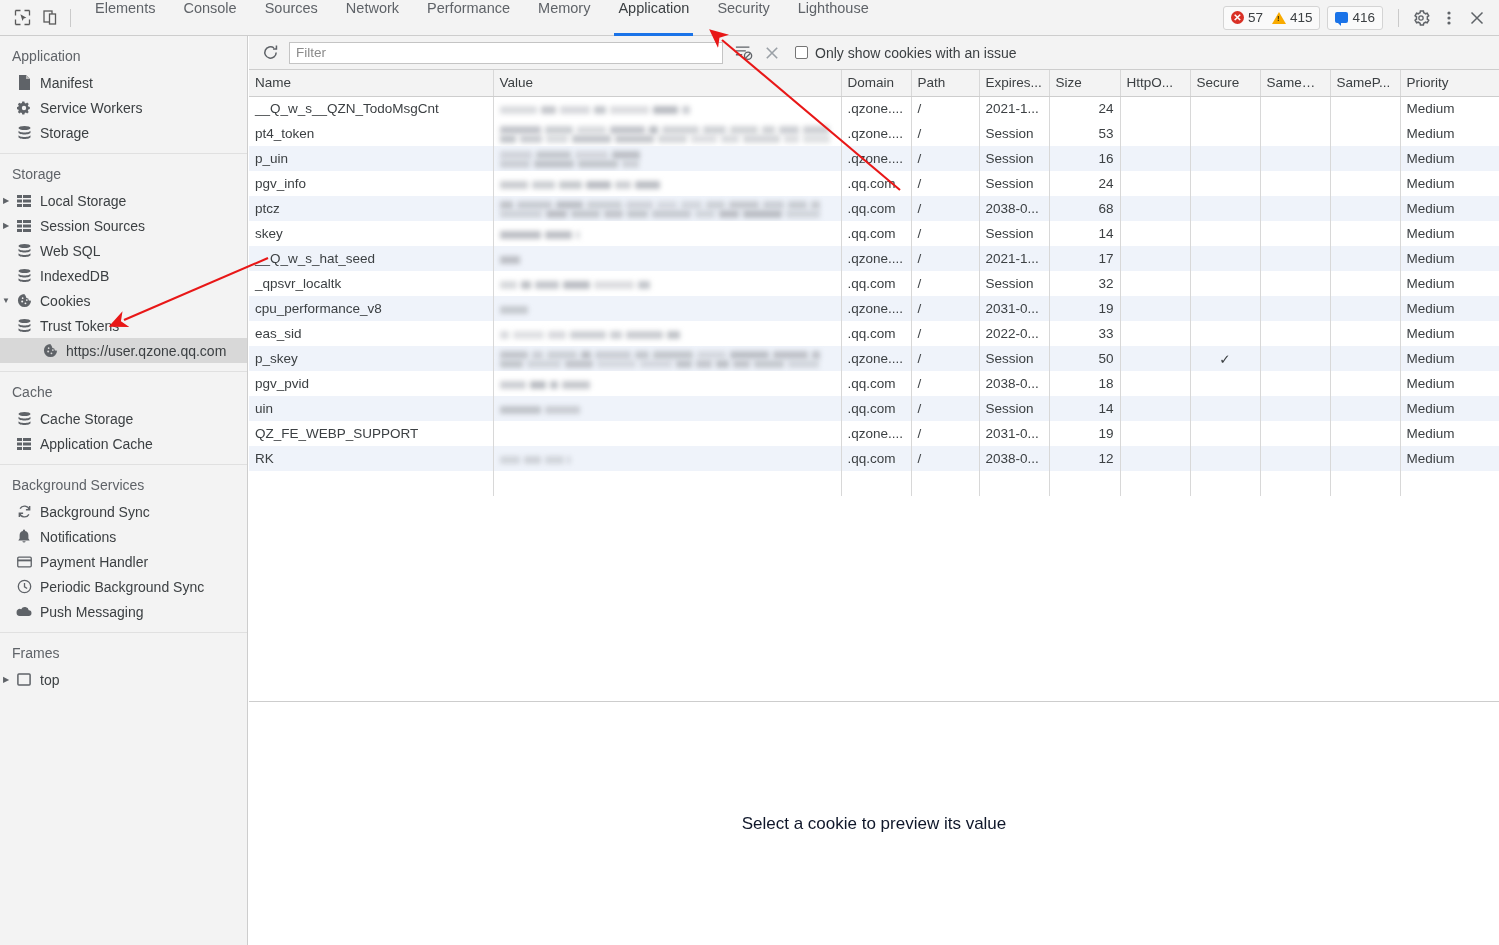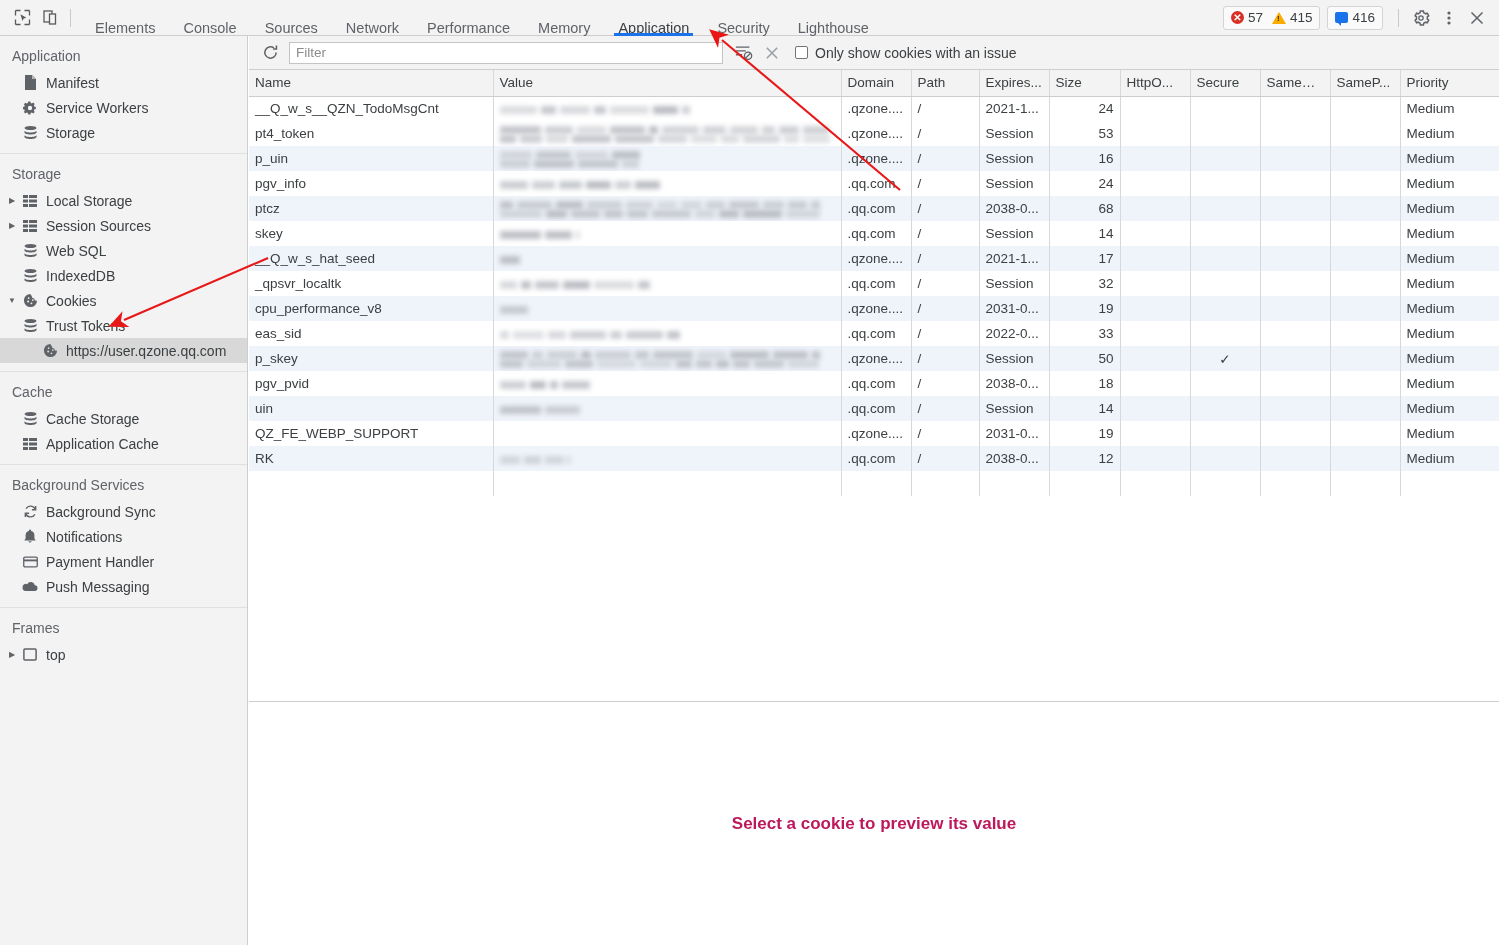--- a/index.html
+++ b/index.html
@@ -33,7 +33,7 @@
   .tab {
     position: relative;
     padding: 0 14px;
-    display: flex; align-items: flex-end;
+    display: flex; align-items: flex-start;
     font-size: 14.5px; color: #5f6368;
     white-space: nowrap;
   }

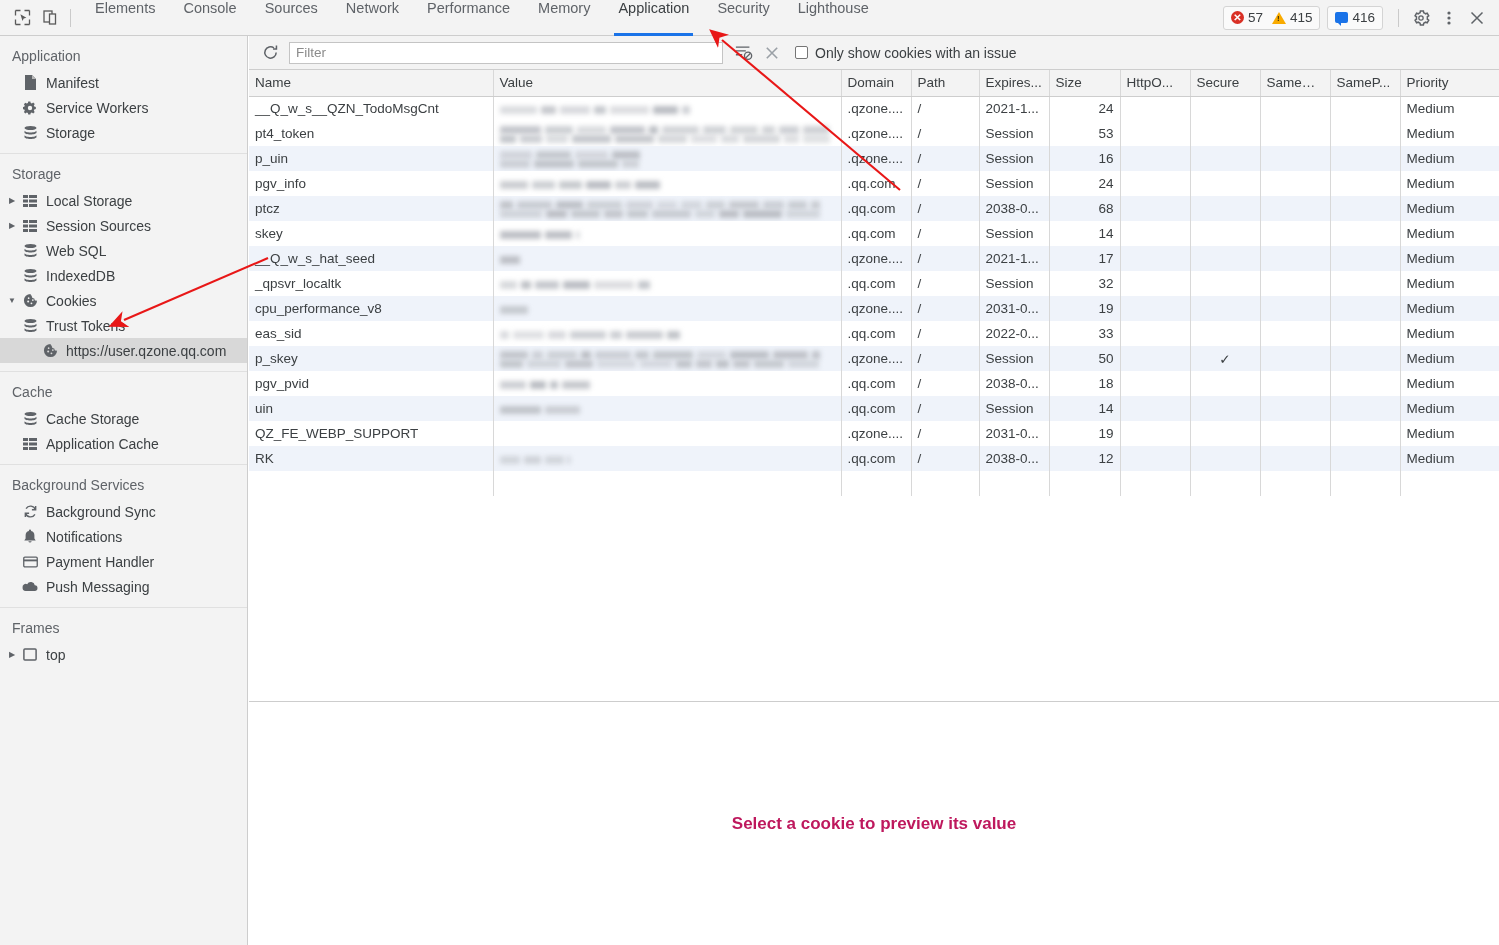--- a/index.html
+++ b/index.html
@@ -100,7 +100,7 @@
   .sb-divider { height: 1px; background: #e0e0e0; margin: 8px 0 0 0; }
   .sb-item {
     display: flex; align-items: center;
-    height: 25px; padding-left: 20px;
+    height: 25px; padding-left: 14px;
     font-size: 14px; color: #3c4043;
     white-space: nowrap;
   }

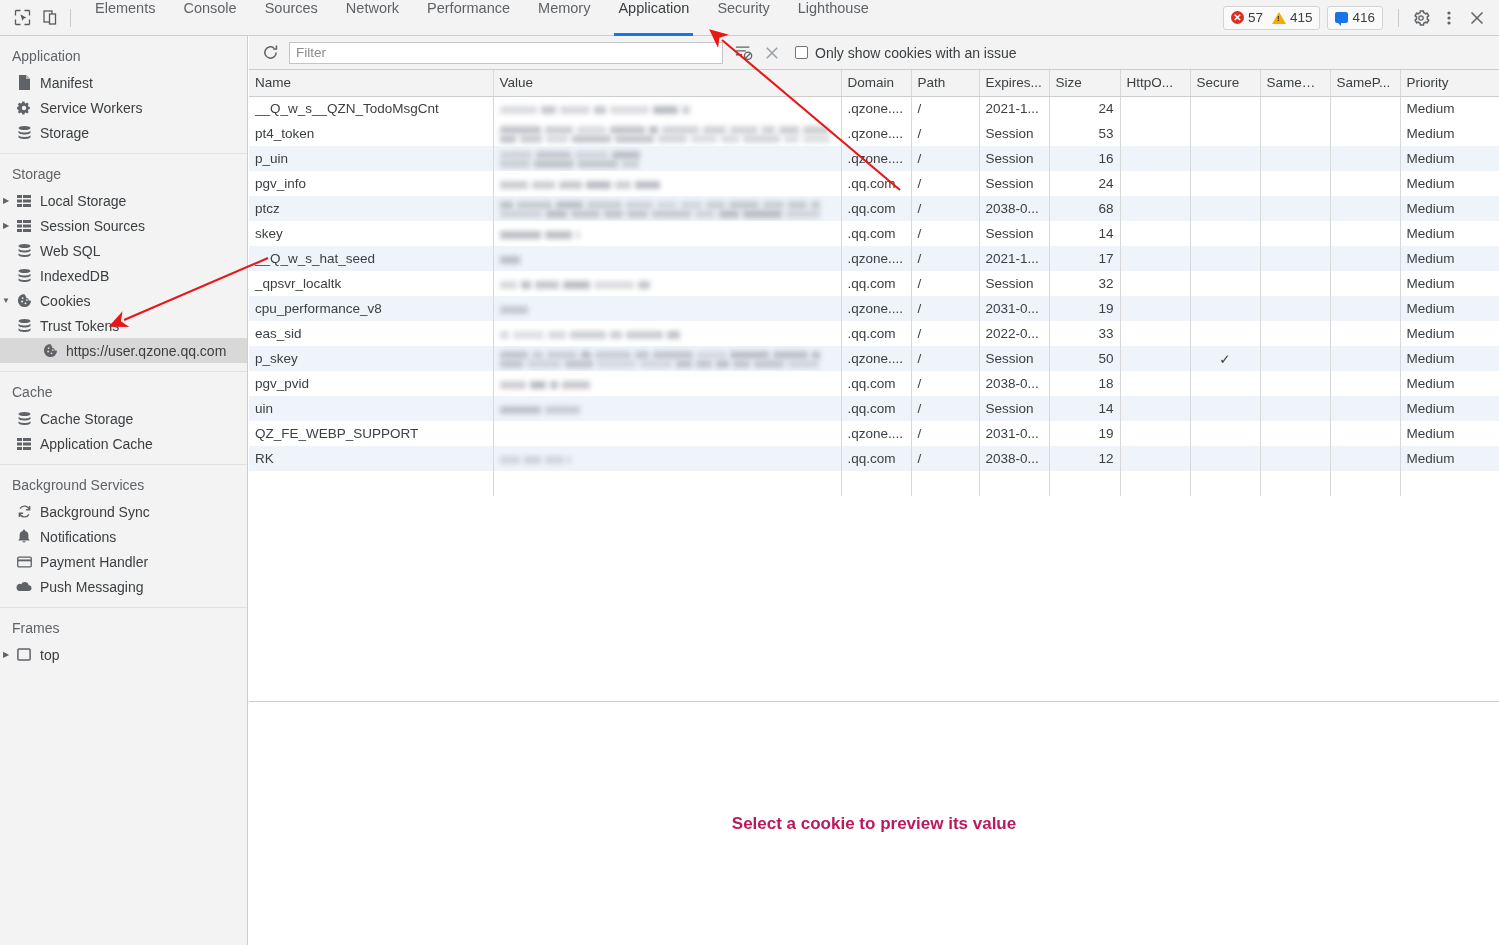--- a/index.html
+++ b/index.html
@@ -475,6 +475,16 @@
     <div class="sb-item">
       <span class="sb-twisty spacer">▶</span>
       <span class="sb-ico">
+        <svg width="15" height="15" viewBox="0 0 16 16" fill="none" stroke="#5f6368" stroke-width="1.4">
+            <circle cx="8" cy="8" r="6.6"></circle>
+            <path d="M8 4.2V8.3l2.8 1.8"></path>
+          </svg>
+      </span>
+      <span class="sb-label">Periodic Background Sync</span>
+    </div>
+    <div class="sb-item">
+      <span class="sb-twisty spacer">▶</span>
+      <span class="sb-ico">
         <svg width="16" height="11" viewBox="0 0 17 11" fill="#5f6368">
             <path d="M13.6 4.3a4.3 4.3 0 0 0-8.1-1.2A3.4 3.4 0 0 0 .6 6.6 3.5 3.5 0 0 0 4 10.3h9.3a3 3 0 0 0 .3-6z"></path>
           </svg>

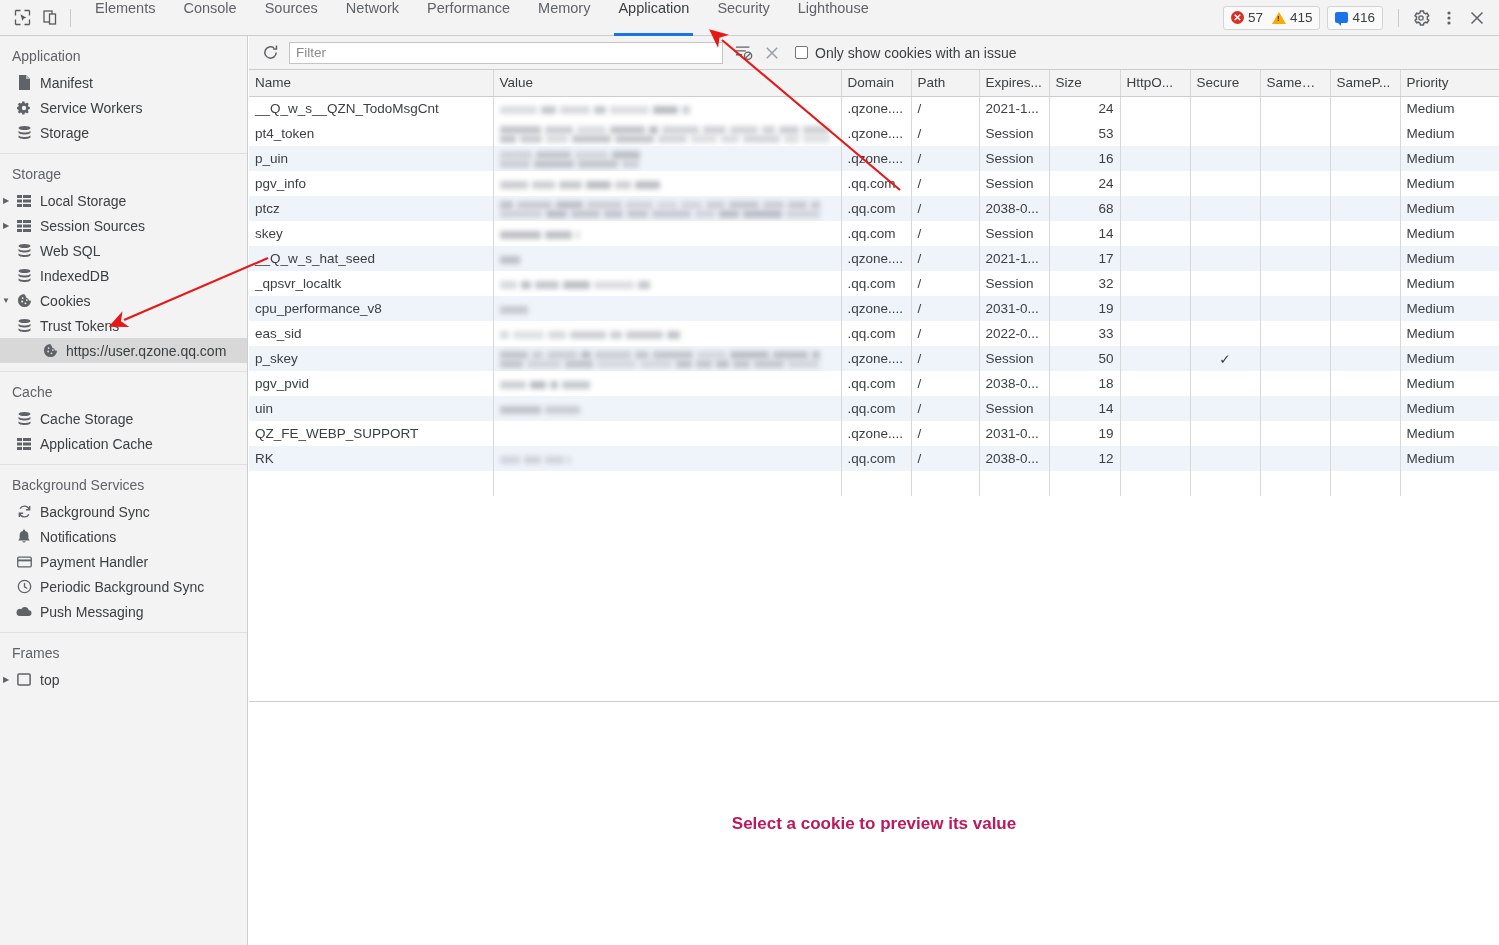--- a/index.html
+++ b/index.html
@@ -192,7 +192,7 @@
     display: flex; align-items: center; justify-content: center;
   }
   .preview-msg {
-    font-size: 17px; font-weight: bold; color: #be185d;
+    font-size: 17px; font-weight: normal; color: #0f172a;
   }
 
   

